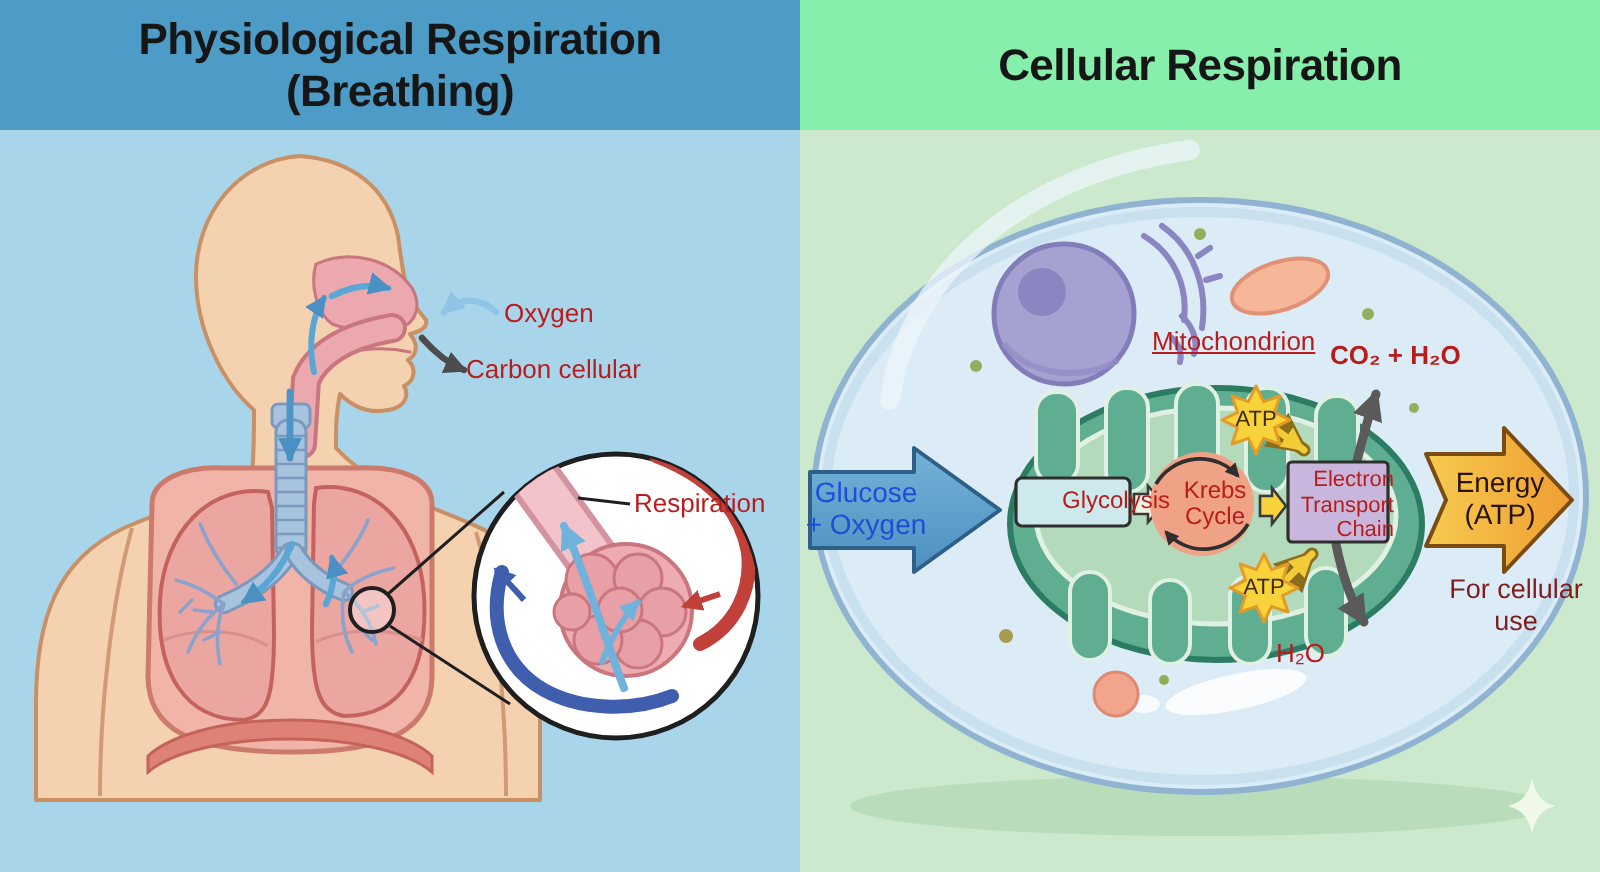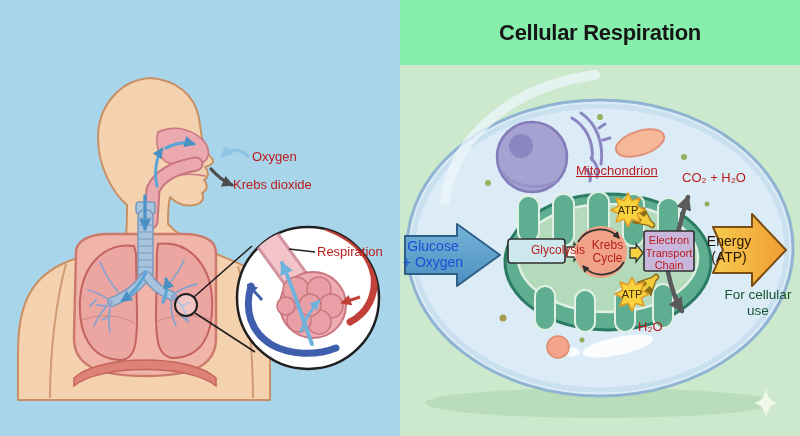--- a/index.html
+++ b/index.html
@@ -147,6 +147,10 @@
     </g>
   </svg>
 
+  <div class="header">
+    <div class="title">Physiological Respiration
+(Breathing)</div>
+  </div>
 </div>
 
 <div class="panel" id="panel-right">

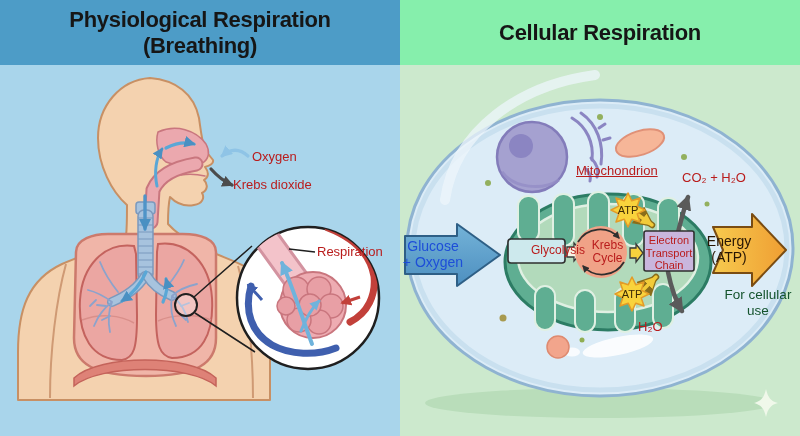--- a/index.html
+++ b/index.html
@@ -268,7 +268,7 @@
 </div>
 
 <div class="lbl" id="lbl-oxygen">Oxygen</div>
-<div class="lbl" id="lbl-co2-breath">Krebs dioxide</div>
+<div class="lbl" id="lbl-co2-breath">Carbon cellular</div>
 <div class="lbl" id="lbl-capillary">Respiration</div>
 
 <div class="lbl" id="lbl-mito">Mitochondrion</div>

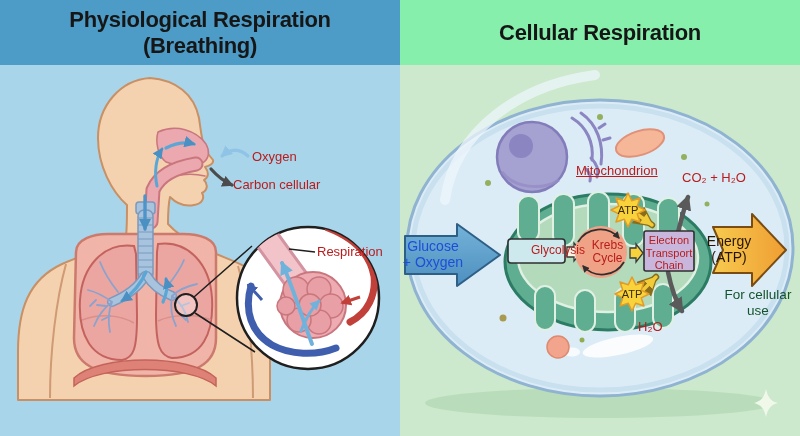--- a/index.html
+++ b/index.html
@@ -24,7 +24,7 @@
   #lbl-capillary{left:317px;top:244px;}
   
   #lbl-mito{left:576px;top:163px;text-decoration:underline;}
-  #lbl-co2h2o{left:682px;top:170px;}
+  #lbl-co2h2o{left:665px;top:170px;font-weight:bold;}
   #lbl-h2o{left:638px;top:319px;}
   #lbl-glucose{left:402px;top:238px;width:62px;font-size:14px;line-height:16px;color:#1d4ed8;}
   #lbl-glycolysis{left:504px;top:243px;width:64px;font-size:12px;margin-left:22px;}

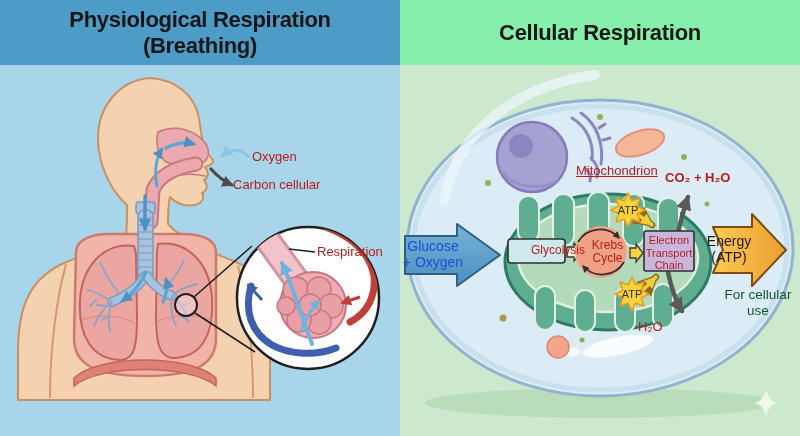--- a/index.html
+++ b/index.html
@@ -29,7 +29,7 @@
   #lbl-glucose{left:402px;top:238px;width:62px;font-size:14px;line-height:16px;color:#1d4ed8;}
   #lbl-glycolysis{left:504px;top:243px;width:64px;font-size:12px;margin-left:22px;}
   #lbl-krebs{left:575px;top:239px;width:65px;font-size:12px;line-height:13px;}
-  #lbl-etc{left:641px;top:234px;width:56px;font-size:11px;line-height:12.5px;}
+  #lbl-etc{left:641px;top:234px;width:56px;font-size:11px;line-height:12.5px;text-align:right;}
   #lbl-atp-top{left:608px;top:204px;width:40px;font-size:11px;color:#3c2a05;}
   #lbl-atp-bottom{left:612px;top:288px;width:40px;font-size:11px;color:#3c2a05;}
   #lbl-energy{left:698px;top:233px;width:62px;font-size:14px;line-height:16px;color:#271503;}

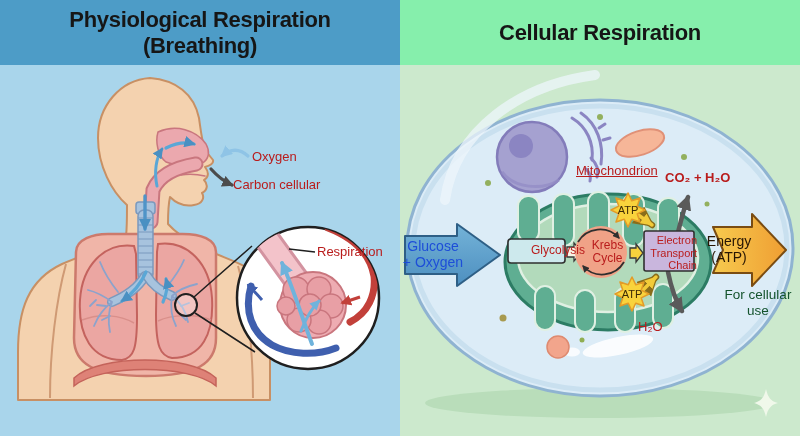--- a/index.html
+++ b/index.html
@@ -32,7 +32,7 @@
   #lbl-etc{left:641px;top:234px;width:56px;font-size:11px;line-height:12.5px;text-align:right;}
   #lbl-atp-top{left:608px;top:204px;width:40px;font-size:11px;color:#3c2a05;}
   #lbl-atp-bottom{left:612px;top:288px;width:40px;font-size:11px;color:#3c2a05;}
-  #lbl-energy{left:698px;top:233px;width:62px;font-size:14px;line-height:16px;color:#271503;}
+  #lbl-energy{left:719px;top:233px;width:62px;font-size:14px;line-height:16px;color:#271503;}
   #lbl-cellular{left:721px;top:287px;width:74px;font-size:13.5px;line-height:16px;color:#14532d;}
 </style>
 </head>

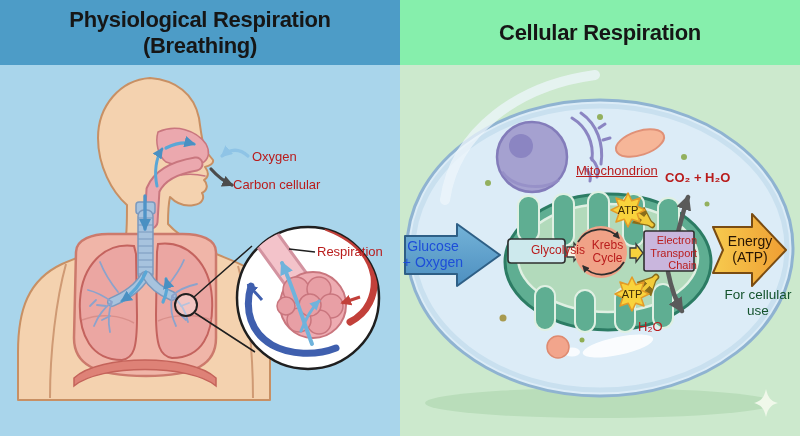--- a/index.html
+++ b/index.html
@@ -33,7 +33,7 @@
   #lbl-atp-top{left:608px;top:204px;width:40px;font-size:11px;color:#3c2a05;}
   #lbl-atp-bottom{left:612px;top:288px;width:40px;font-size:11px;color:#3c2a05;}
   #lbl-energy{left:719px;top:233px;width:62px;font-size:14px;line-height:16px;color:#271503;}
-  #lbl-cellular{left:721px;top:287px;width:74px;font-size:13.5px;line-height:16px;color:#14532d;}
+  #lbl-cellular{left:721px;top:287px;width:74px;font-size:13.5px;line-height:16px;color:#7f1d1d;}
 </style>
 </head>
 <body>

